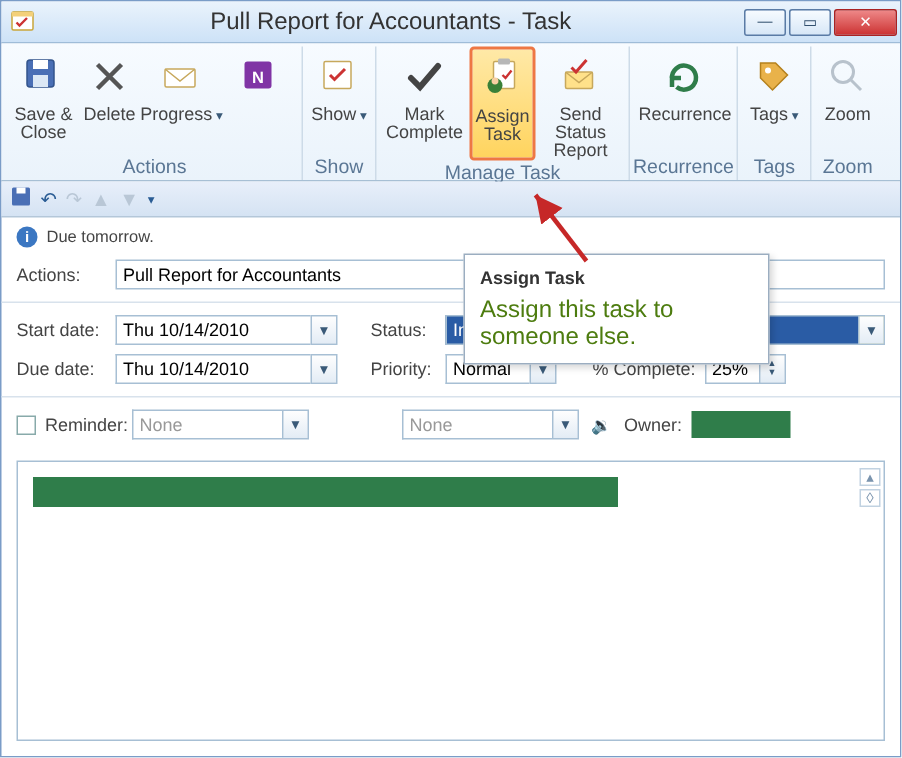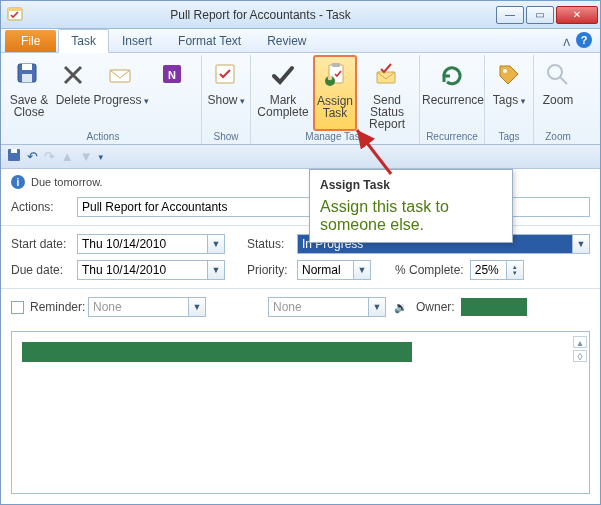--- a/index.html
+++ b/index.html
@@ -7,7 +7,7 @@
   .window { width: 601px; height: 505px; background: #fff; border: 1px solid #7a9cc7; display: flex; flex-direction: column; }
   
   .titlebar { height: 28px; background: linear-gradient(#eaf3fc, #cde2f7); display: flex; align-items: center; justify-content: space-between; border-bottom: 1px solid #9fbcd8; }
-  .title-center { flex: 1; text-align: center; color: #333; font-size: 12px; white-space: nowrap; overflow: hidden; }
+  .title-center { flex: 1; text-align: center; color: #333; font-size: 16px; white-space: nowrap; overflow: hidden; }
   .winbtns { display: flex; gap: 0; padding-right: 2px; }
   .winbtn { width: 28px; height: 18px; margin-left: 2px; display: flex; align-items: center; justify-content: center; border: 1px solid #5a7ba5; border-radius: 2px; background: linear-gradient(#f7fbff,#d7e7f7); font-size: 10px; color:#32506e; }
   .winbtn.close { background: linear-gradient(#e88, #c33); color:#fff; border-color:#a22; width: 42px; }

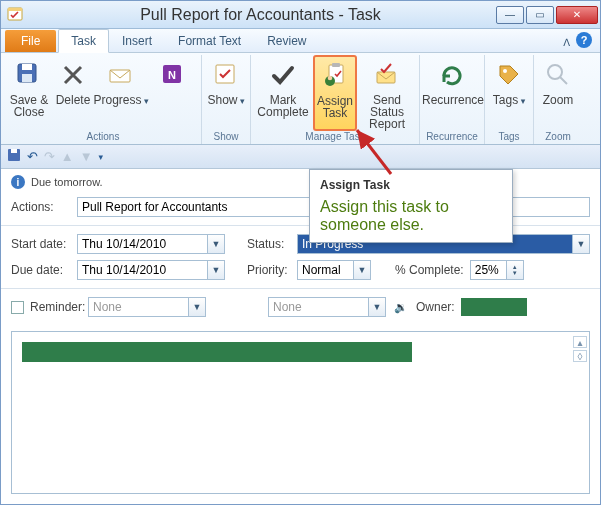--- a/index.html
+++ b/index.html
@@ -89,16 +89,6 @@
     </div>
   </div>
 
-  <div class="tabsrow">
-    <div class="filetab">File</div>
-    <div class="tab active">Task</div>
-    <div class="tab">Insert</div>
-    <div class="tab">Format Text</div>
-    <div class="tab">Review</div>
-    <div class="spacer"></div>
-    <div class="caret">ᐱ</div>
-    <div class="helpbtn">?</div>
-  </div>
 
   <div class="ribbon">
 

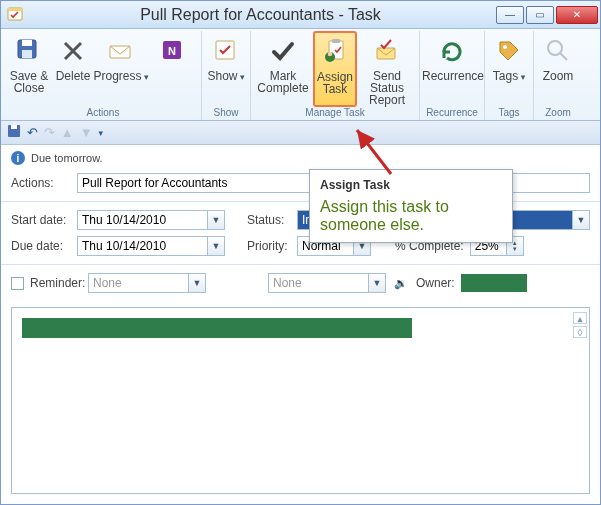--- a/index.html
+++ b/index.html
@@ -23,7 +23,7 @@
   
   .ribbon { height: 92px; background: linear-gradient(#f7fbff, #eaf3fb); display: flex; border-bottom: 1px solid #a7bfd4; padding: 2px 4px 0; }
   .group { display: flex; flex-direction: column; align-items: center; border-right: 1px solid #cddbe8; padding: 0 2px; }
-  .group-label { font-size: 10px; color: #5a7694; margin-top: auto; margin-bottom: 2px; text-align:center; }
+  .group-label { font-size: 13px; color: #5a7694; margin-top: auto; margin-bottom: 2px; text-align:center; }
   .btns { display: flex; }
   .rbtn { display: flex; flex-direction: column; align-items: center; justify-content: flex-start; width: 52px; padding: 4px 2px 0; text-align:center; color: #3a3a3a; font-size: 11px; line-height: 12px; border-radius:3px; border:1px solid transparent; }
   .rbtn.narrow { width: 44px; }

